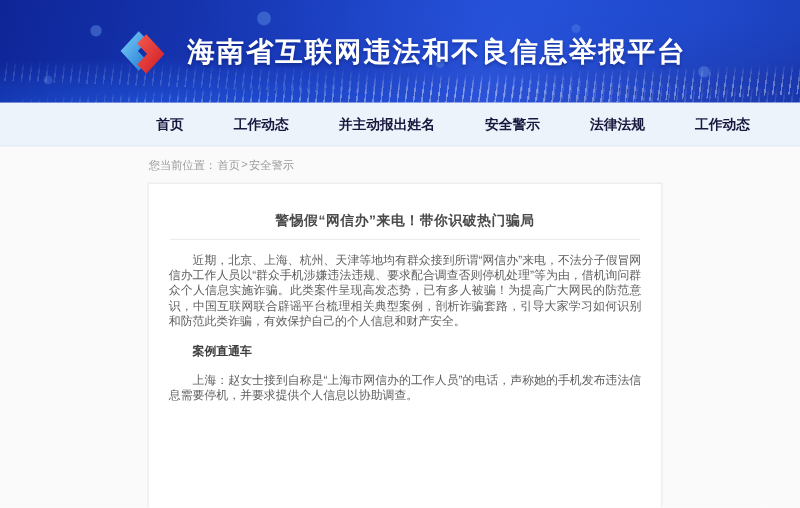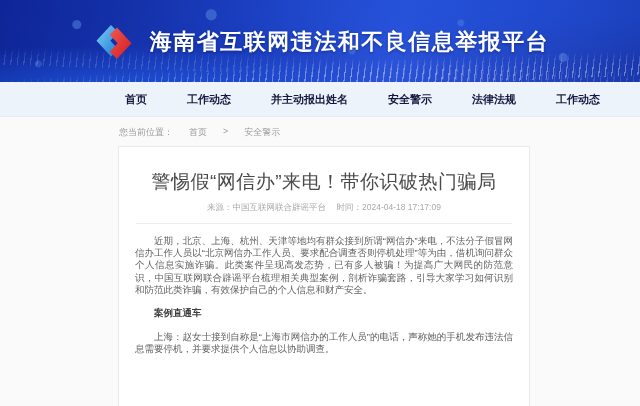--- a/index.html
+++ b/index.html
@@ -56,7 +56,7 @@
 
   
   .breadcrumb{
-    margin:9px 0 0 119px; font-size:9px; color:#9b9b9b; display:flex; gap:16px;
+    margin:9px 0 0 119px; font-size:9px; color:#9b9b9b; display:flex; gap:1px;
   }
   .breadcrumb a{ color:#9b9b9b; text-decoration:none; cursor:pointer; }
 

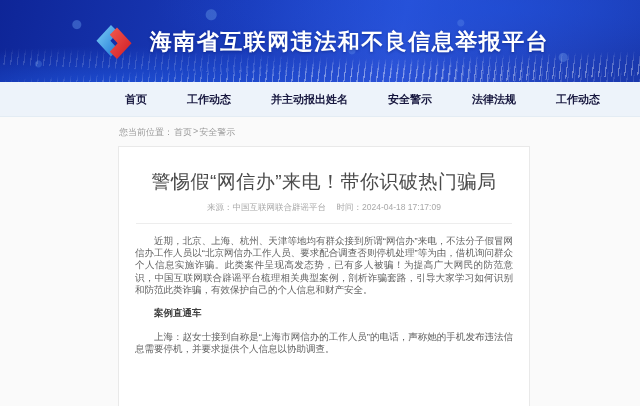--- a/index.html
+++ b/index.html
@@ -67,7 +67,7 @@
     padding:13px 16px 20px;
   }
   .article-title{
-    text-align:center; font-size:19px; font-weight:normal; color:#4a4a4a;
+    text-align:center; font-size:11px; font-weight:bold; color:#4a4a4a;
     margin:9px 0 7px; letter-spacing:.5px;
   }
   .article-meta{

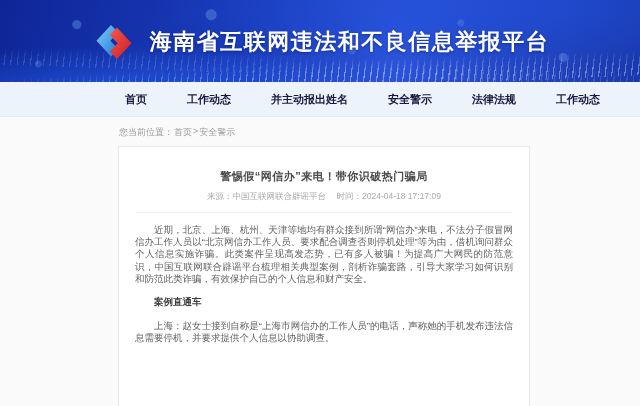--- a/index.html
+++ b/index.html
@@ -127,10 +127,6 @@
 
 <main class="article-card">
   <h2 class="article-title">警惕假“网信办”来电！带你识破热门骗局</h2>
-  <div class="article-meta">
-    <span>来源：中国互联网联合辟谣平台</span>
-    <span>时间：2024-04-18 17:17:09</span>
-  </div>
   <div class="divider"></div>
   <div class="article-body">
     <p>近期，北京、上海、杭州、天津等地均有群众接到所谓“网信办”来电，不法分子假冒网信办工作人员以“北京网信办工作人员、要求配合调查否则停机处理”等为由，借机询问群众个人信息实施诈骗。此类案件呈现高发态势，已有多人被骗！为提高广大网民的防范意识，中国互联网联合辟谣平台梳理相关典型案例，剖析诈骗套路，引导大家学习如何识别和防范此类诈骗，有效保护自己的个人信息和财产安全。</p>

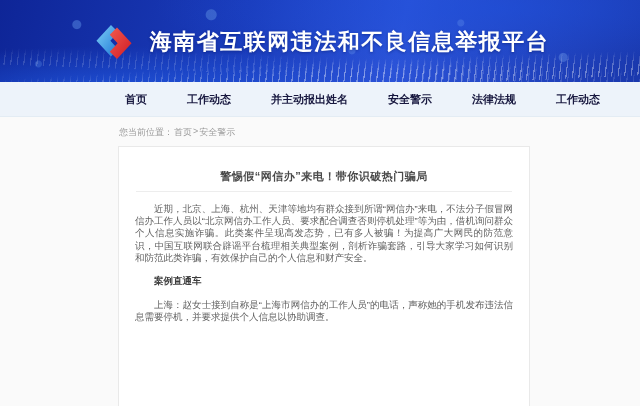--- a/index.html
+++ b/index.html
@@ -129,7 +129,7 @@
   <h2 class="article-title">警惕假“网信办”来电！带你识破热门骗局</h2>
   <div class="divider"></div>
   <div class="article-body">
-    <p>近期，北京、上海、杭州、天津等地均有群众接到所谓“网信办”来电，不法分子假冒网信办工作人员以“北京网信办工作人员、要求配合调查否则停机处理”等为由，借机询问群众个人信息实施诈骗。此类案件呈现高发态势，已有多人被骗！为提高广大网民的防范意识，中国互联网联合辟谣平台梳理相关典型案例，剖析诈骗套路，引导大家学习如何识别和防范此类诈骗，有效保护自己的个人信息和财产安全。</p>
+    <p>近期，北京、上海、杭州、天津等地均有群众接到所谓“网信办”来电，不法分子假冒网信办工作人员以“群众手机涉嫌违法违规、要求配合调查否则停机处理”等为由，借机询问群众个人信息实施诈骗。此类案件呈现高发态势，已有多人被骗！为提高广大网民的防范意识，中国互联网联合辟谣平台梳理相关典型案例，剖析诈骗套路，引导大家学习如何识别和防范此类诈骗，有效保护自己的个人信息和财产安全。</p>
     <p class="subhead">案例直通车</p>
     <p>上海：赵女士接到自称是“上海市网信办的工作人员”的电话，声称她的手机发布违法信息需要停机，并要求提供个人信息以协助调查。</p>
 

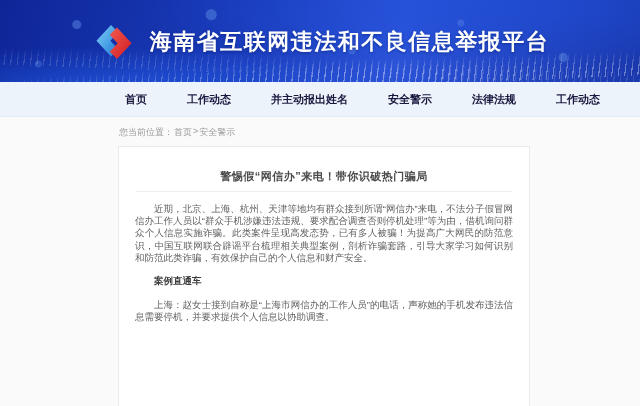--- a/index.html
+++ b/index.html
@@ -80,7 +80,7 @@
     text-indent:2em; text-align:justify; margin-bottom:10px;
   }
   .article-body p.subhead{
-    font-weight:bold; color:#3d3d3d; margin:12px 0 11px;font-family:Liberation Mono, monospace;
+    font-weight:bold; color:#3d3d3d; margin:12px 0 11px;
   }
 </style>
 </head>

